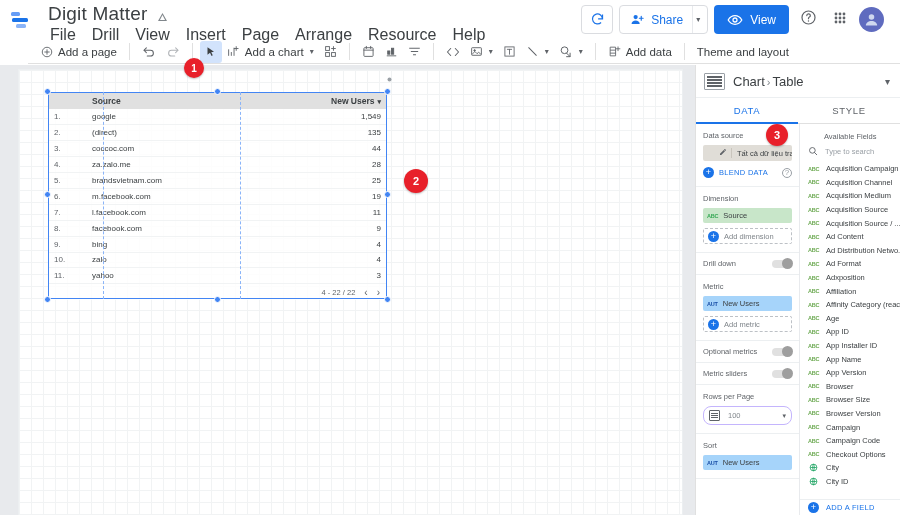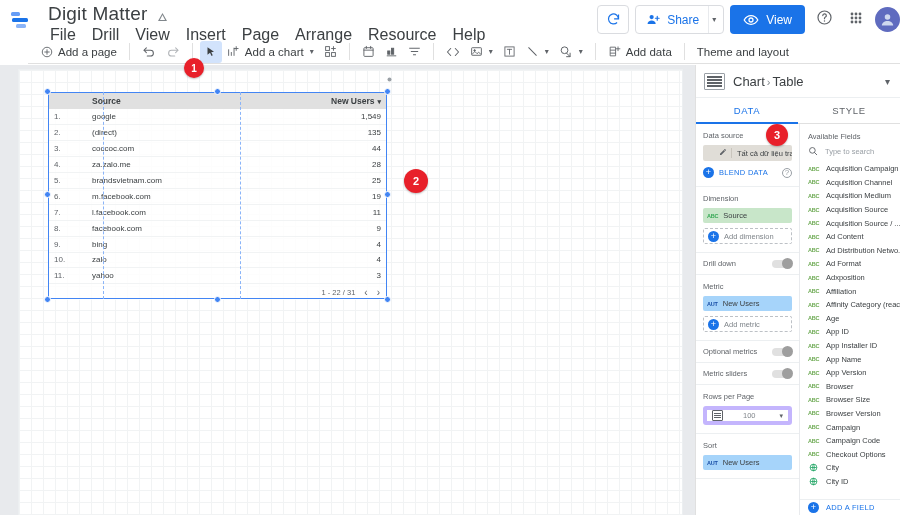--- a/index.html
+++ b/index.html
@@ -25,7 +25,7 @@
   .drive-ico { color: #80868b; font-size: 13px; line-height: 1; }
   .menubar { display: flex; gap: 16px; margin-top: 1px; padding-left: 2px; }
   .menubar span { font-size: 16px; color: #3c4043; cursor: default; }
-  .topbar-right { position: absolute; right: 0; top: 5px; display: flex; align-items: center; gap: 6px; }
+  .topbar-right { position: absolute; right: 16px; top: 5px; display: flex; align-items: center; gap: 6px; }
   .tb-btn {
     height: 29px; border: 1px solid #dadce0; border-radius: 4px; background: #fff;
     display: flex; align-items: center; justify-content: center; gap: 6px;

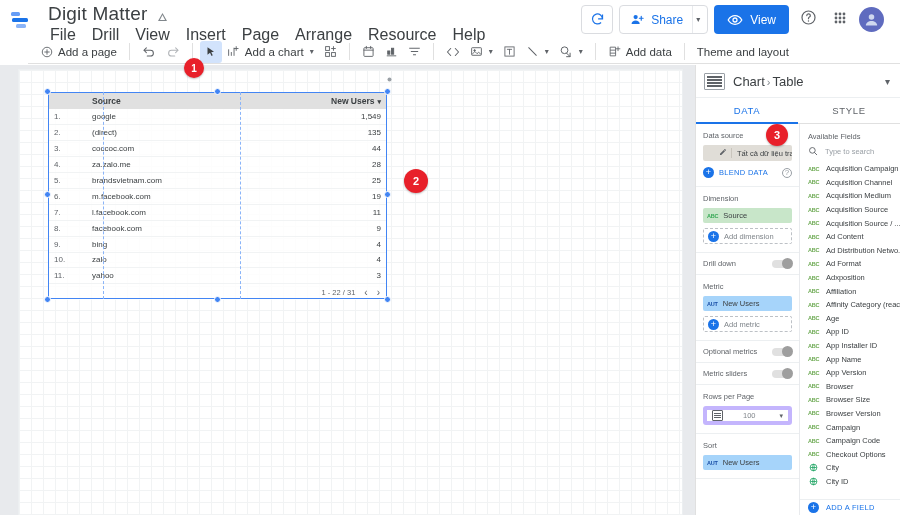--- a/index.html
+++ b/index.html
@@ -157,7 +157,7 @@
   .ckbox { width: 10px; height: 10px; border: 1px solid #9aa0a6; border-radius: 1px; }
   .cklbl { font-size: 7.5px; color: #80868b; }
 
-  .af-head { font-size: 7.5px; color: #5f6368; padding: 8px 8px 5px 8px; }
+  .af-head { font-size: 7.5px; color: #5f6368; padding: 8px 8px 5px 8px; margin-left: 16px; }
   .searchrow { display: flex; align-items: center; gap: 7px; padding: 0 8px 6px 8px; }
   .searchrow input { border: none; outline: none; font-size: 7.5px; color: #80868b; font-family: "Liberation Sans", sans-serif; width: 100%; background: transparent; }
   .searchrow input::placeholder { color: #9aa0a6; }

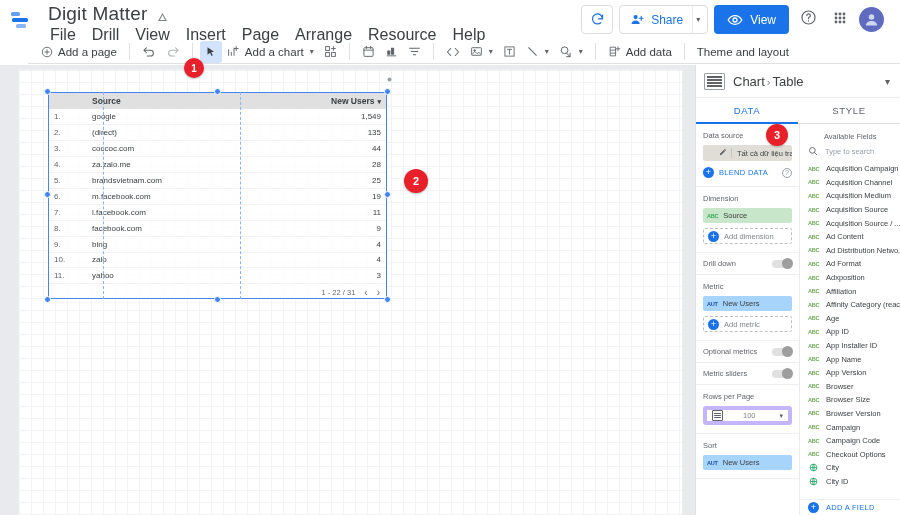--- a/index.html
+++ b/index.html
@@ -484,7 +484,7 @@
           </tbody>
         </table>
         <div class="pager">
-          <span>1 - 22 / 31</span>
+          <span>4 - 22 / 22</span>
           <span class="arw">‹</span>
           <span class="arw">›</span>
         </div>

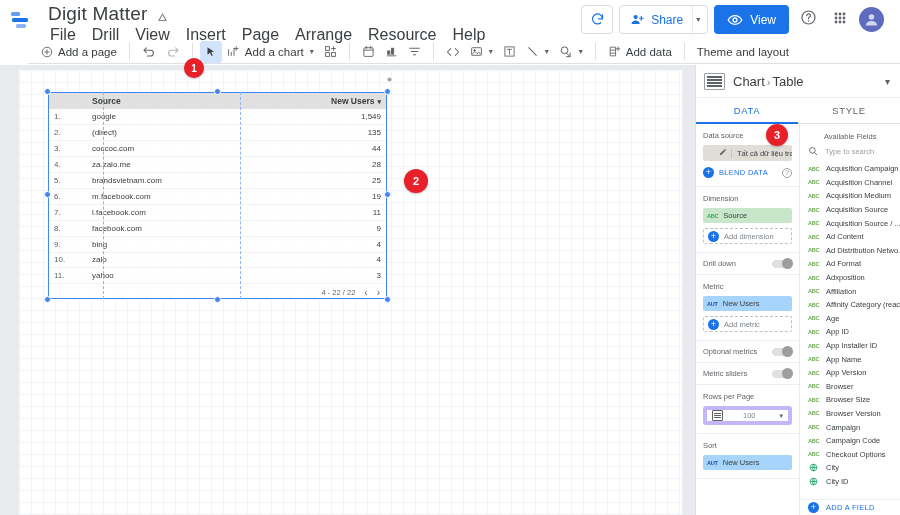--- a/index.html
+++ b/index.html
@@ -147,7 +147,7 @@
   .toggle { width: 20px; height: 8px; border-radius: 5px; background: #e0e0e0; position: relative; cursor: pointer; }
   .toggle .knob { position: absolute; right: -1px; top: -2px; width: 11px; height: 11px; border-radius: 50%; background: #9e9e9e; }
 
-  .rpp-row { display: flex; align-items: center; gap: 20px; border: 4px solid #c4b5fd; border-radius: 3px; height: 19px; padding: 0 5px; margin-top: 3px; cursor: pointer; }
+  .rpp-row { display: flex; align-items: center; gap: 8px; border: 1px solid #c4b5fd; border-radius: 8px; height: 19px; padding: 0 5px; margin-top: 3px; cursor: pointer; }
   .rpp-ico { width: 11px; height: 11px; border: 1px solid #5f6368; border-radius: 1px; display: flex; flex-direction: column; justify-content: space-evenly; padding: 1px; }
   .rpp-ico b { height: 1px; background: #5f6368; display: block; }
   .rpp-val { font-size: 7.5px; color: #80868b; flex: 1; }

